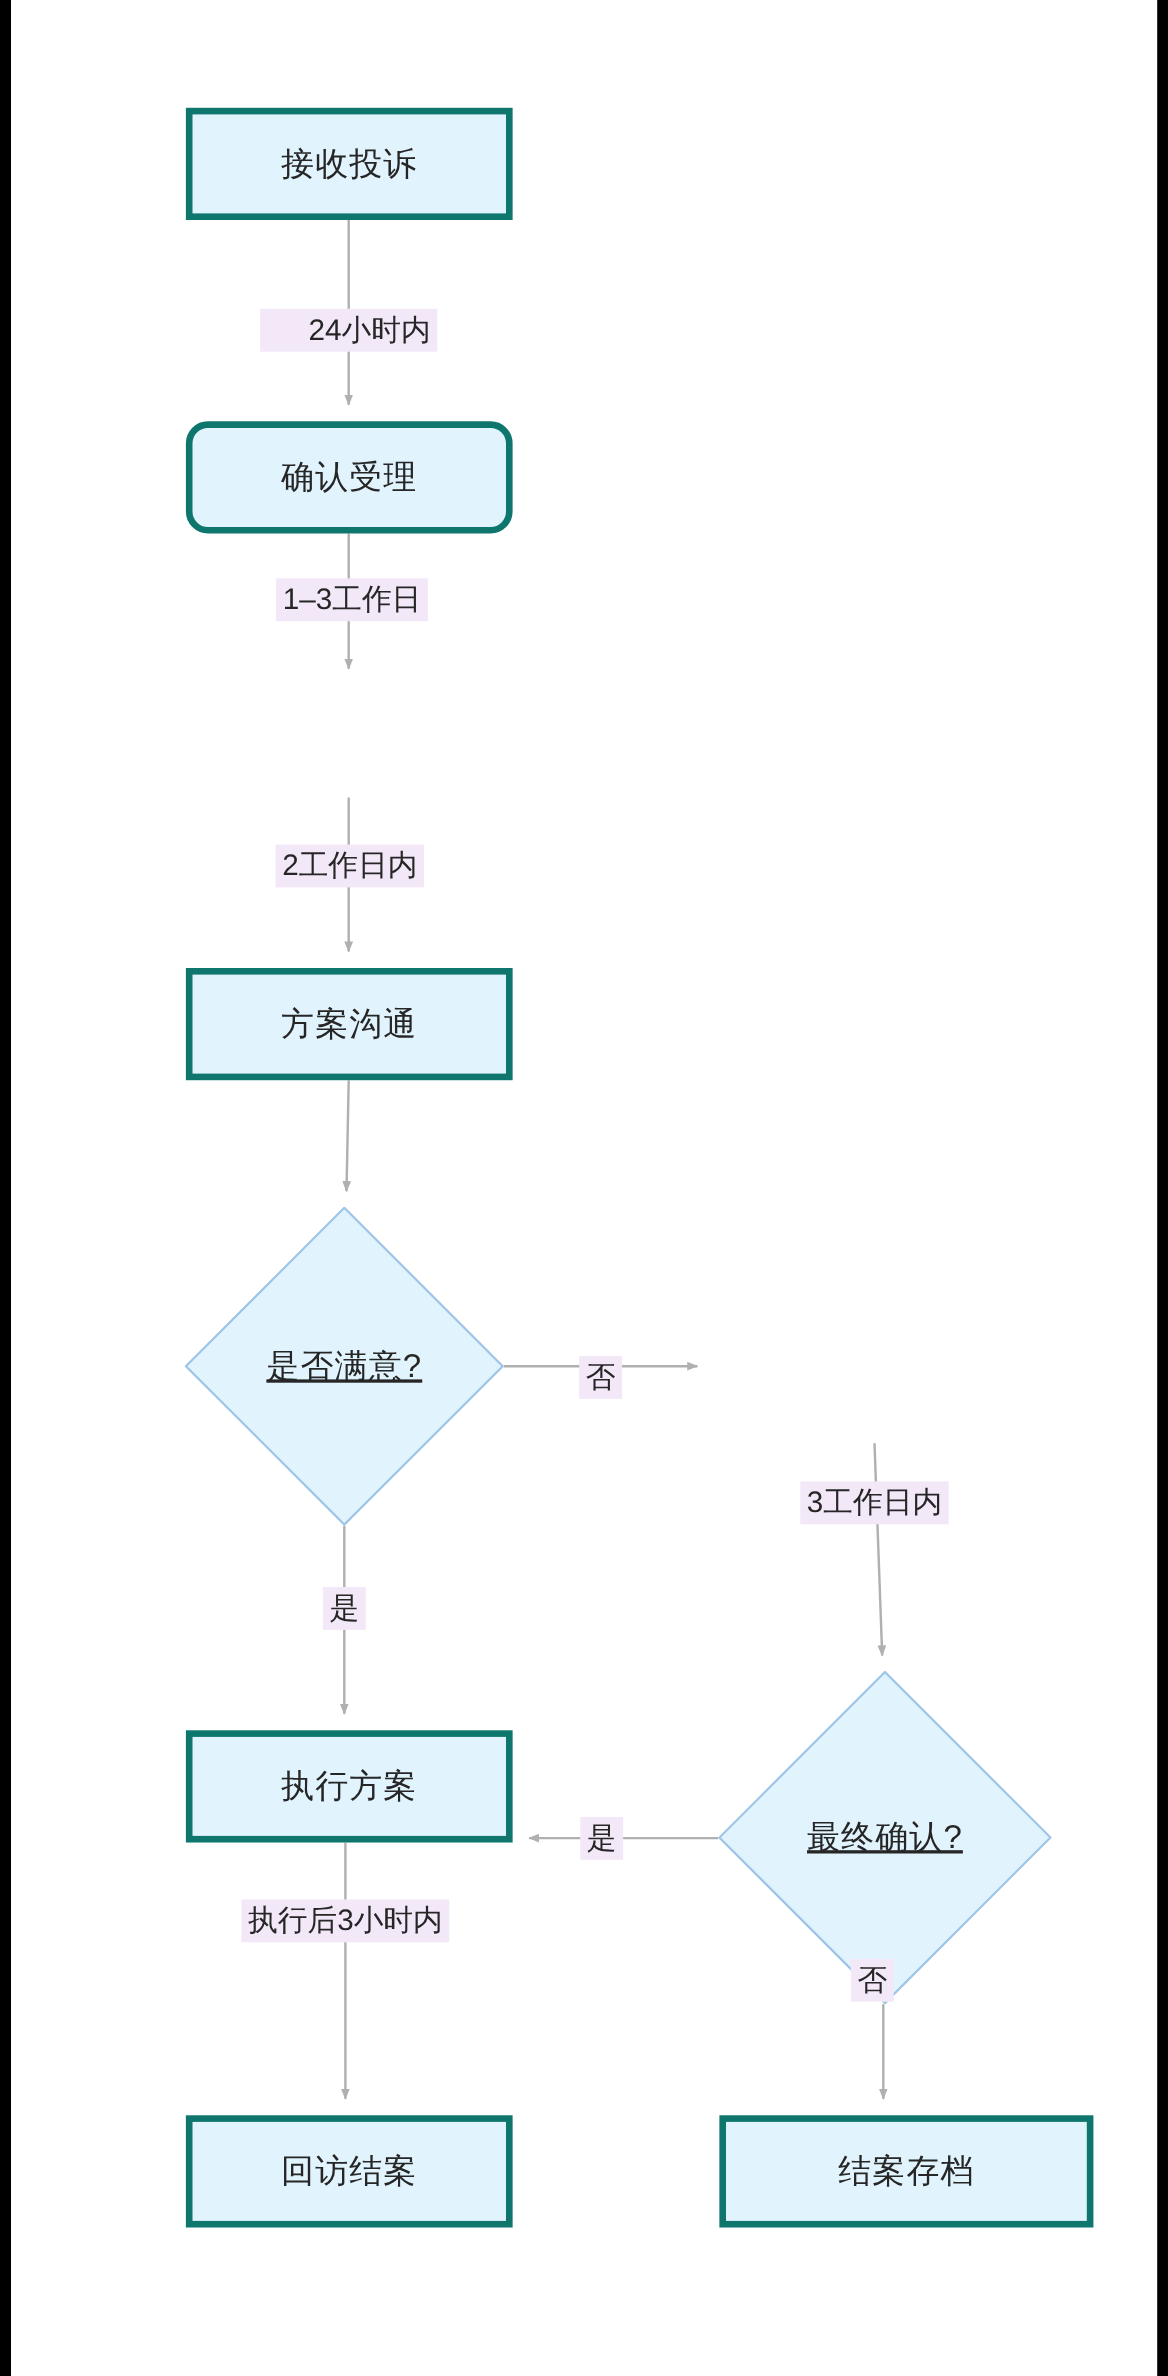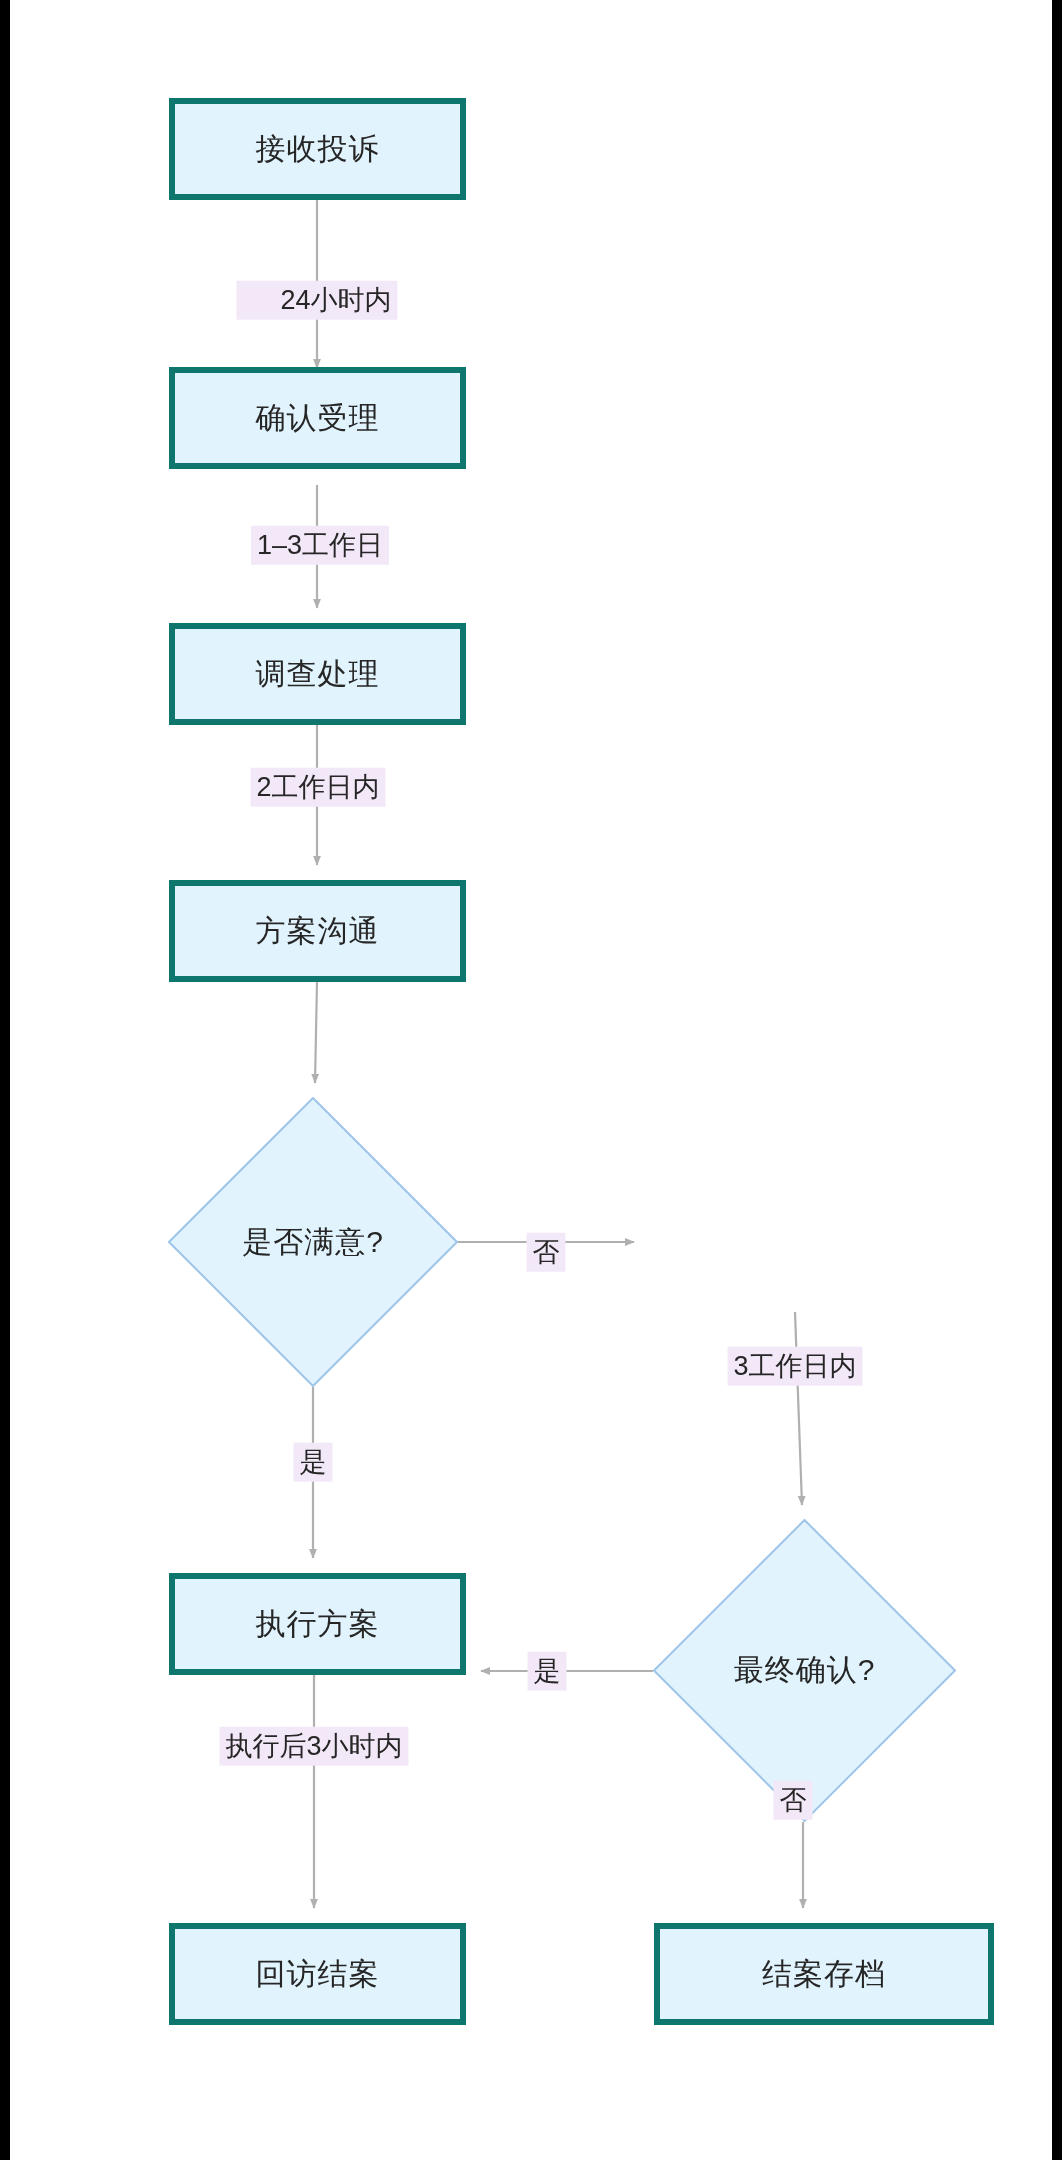--- a/index.html
+++ b/index.html
@@ -117,7 +117,7 @@
     <span>接收投诉</span>
   </div>
 
-  <div class="node" style="left:159px; top:367px; width:297px; height:102px;">
+  <div class="node" style="left:159px; top:383px; width:297px; height:102px;border-radius:20px;">
     <span>确认受理</span>
   </div>
 

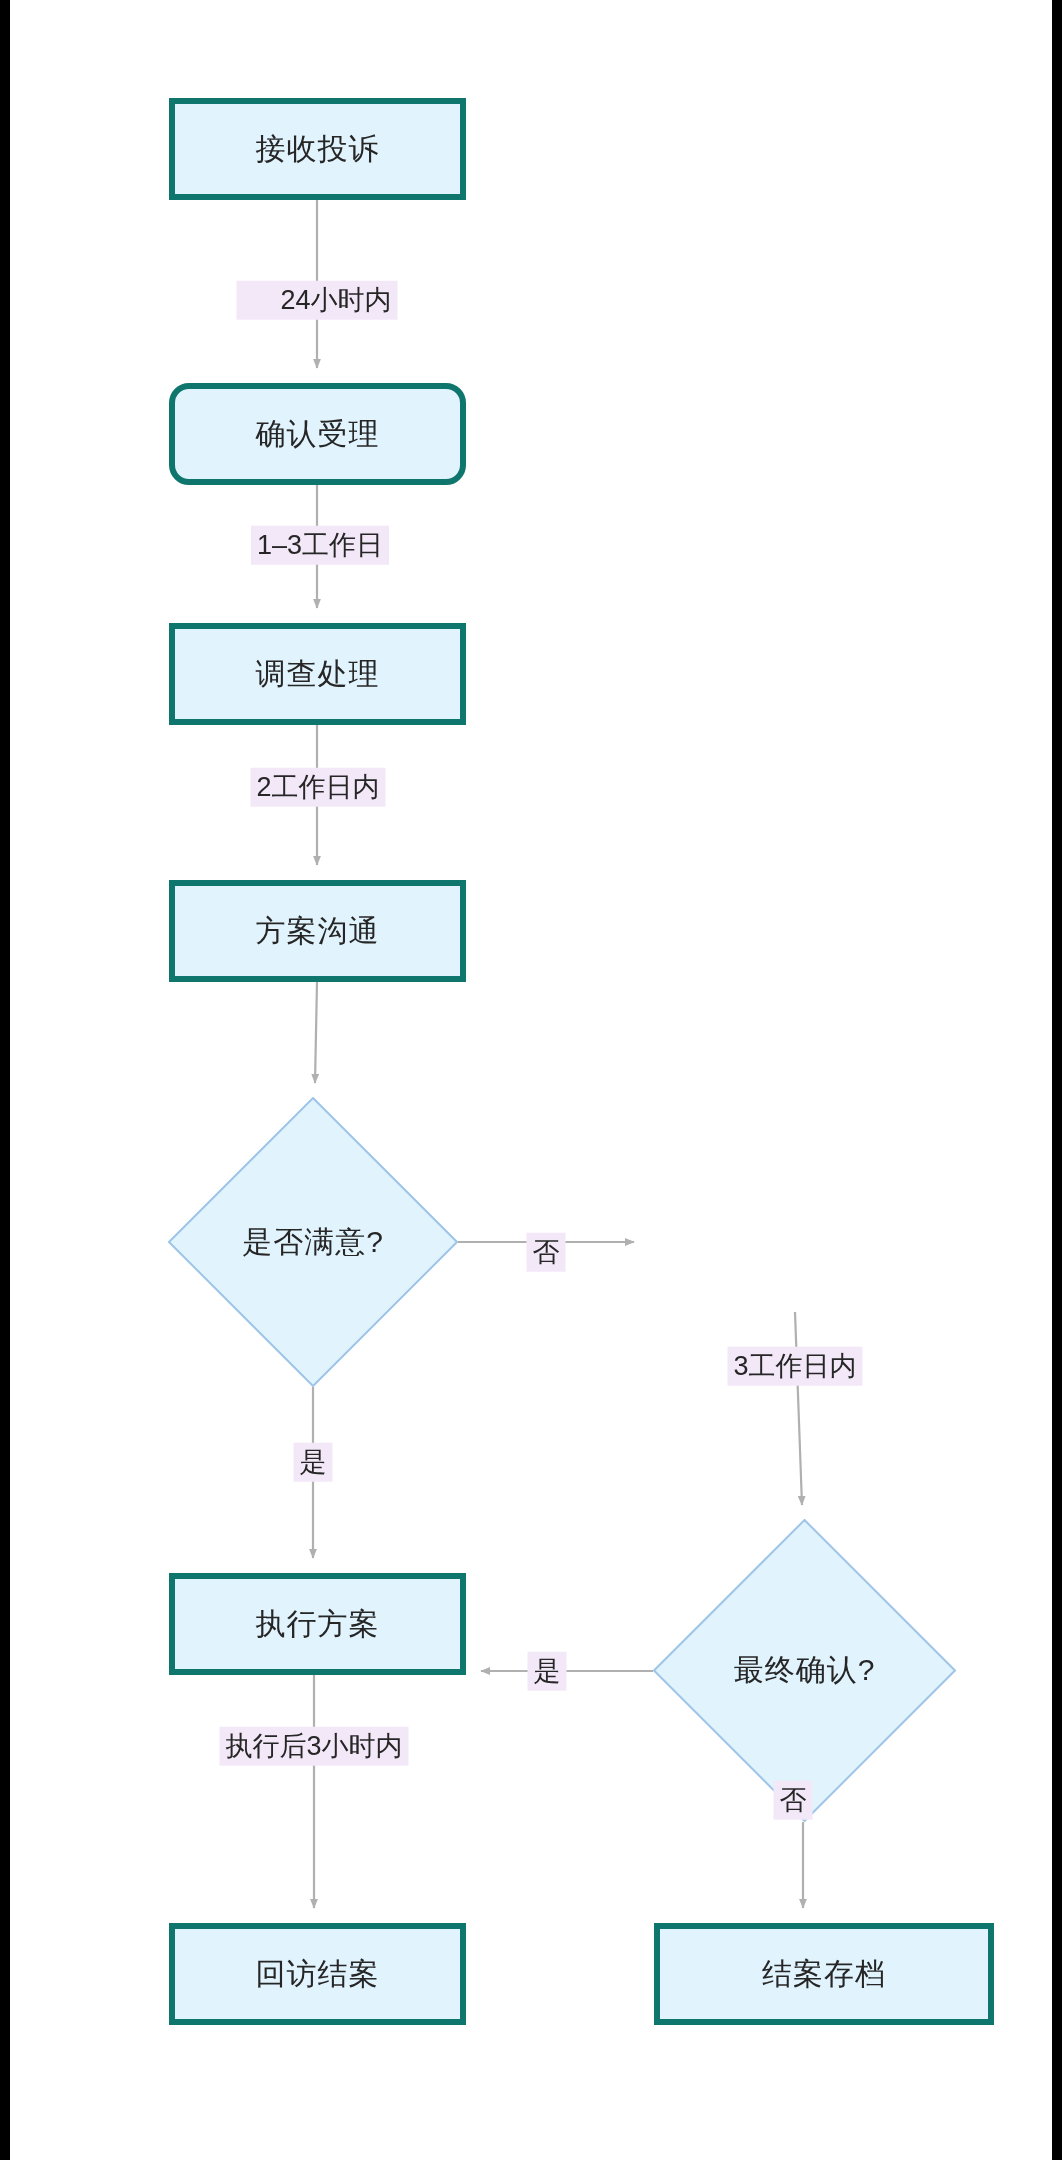--- a/index.html
+++ b/index.html
@@ -121,9 +121,6 @@
     <span>确认受理</span>
   </div>
 
-  <div class="node" style="left:159px; top:623px; width:297px; height:102px;">
-    <span>调查处理</span>
-  </div>
 
   <div class="node" style="left:159px; top:880px; width:297px; height:102px;">
     <span>方案沟通</span>

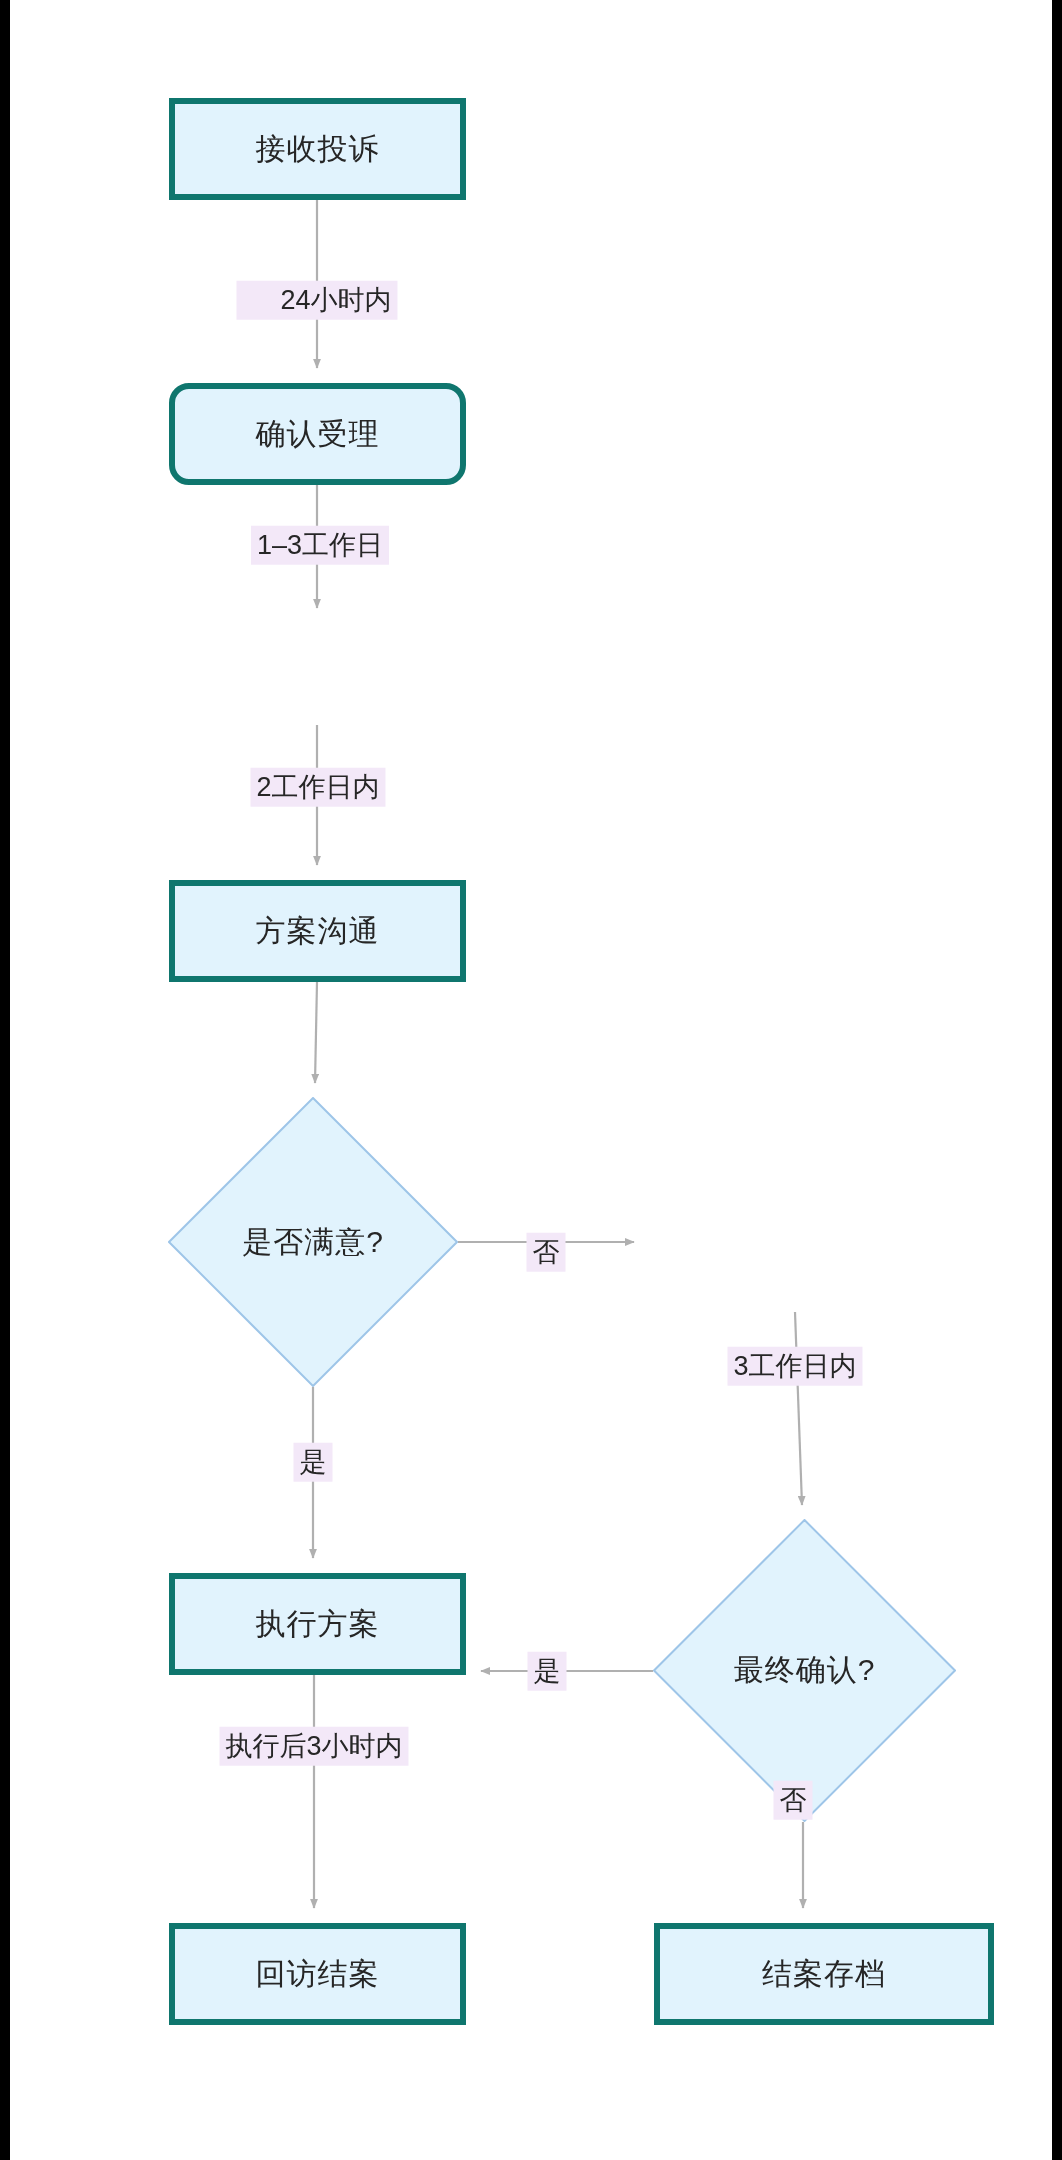--- a/index.html
+++ b/index.html
@@ -53,6 +53,7 @@
     white-space: nowrap;
     background: transparent;
     border: none;
+    text-decoration: underline;
   }
   .decision .diamond-shape {
     position: absolute;

